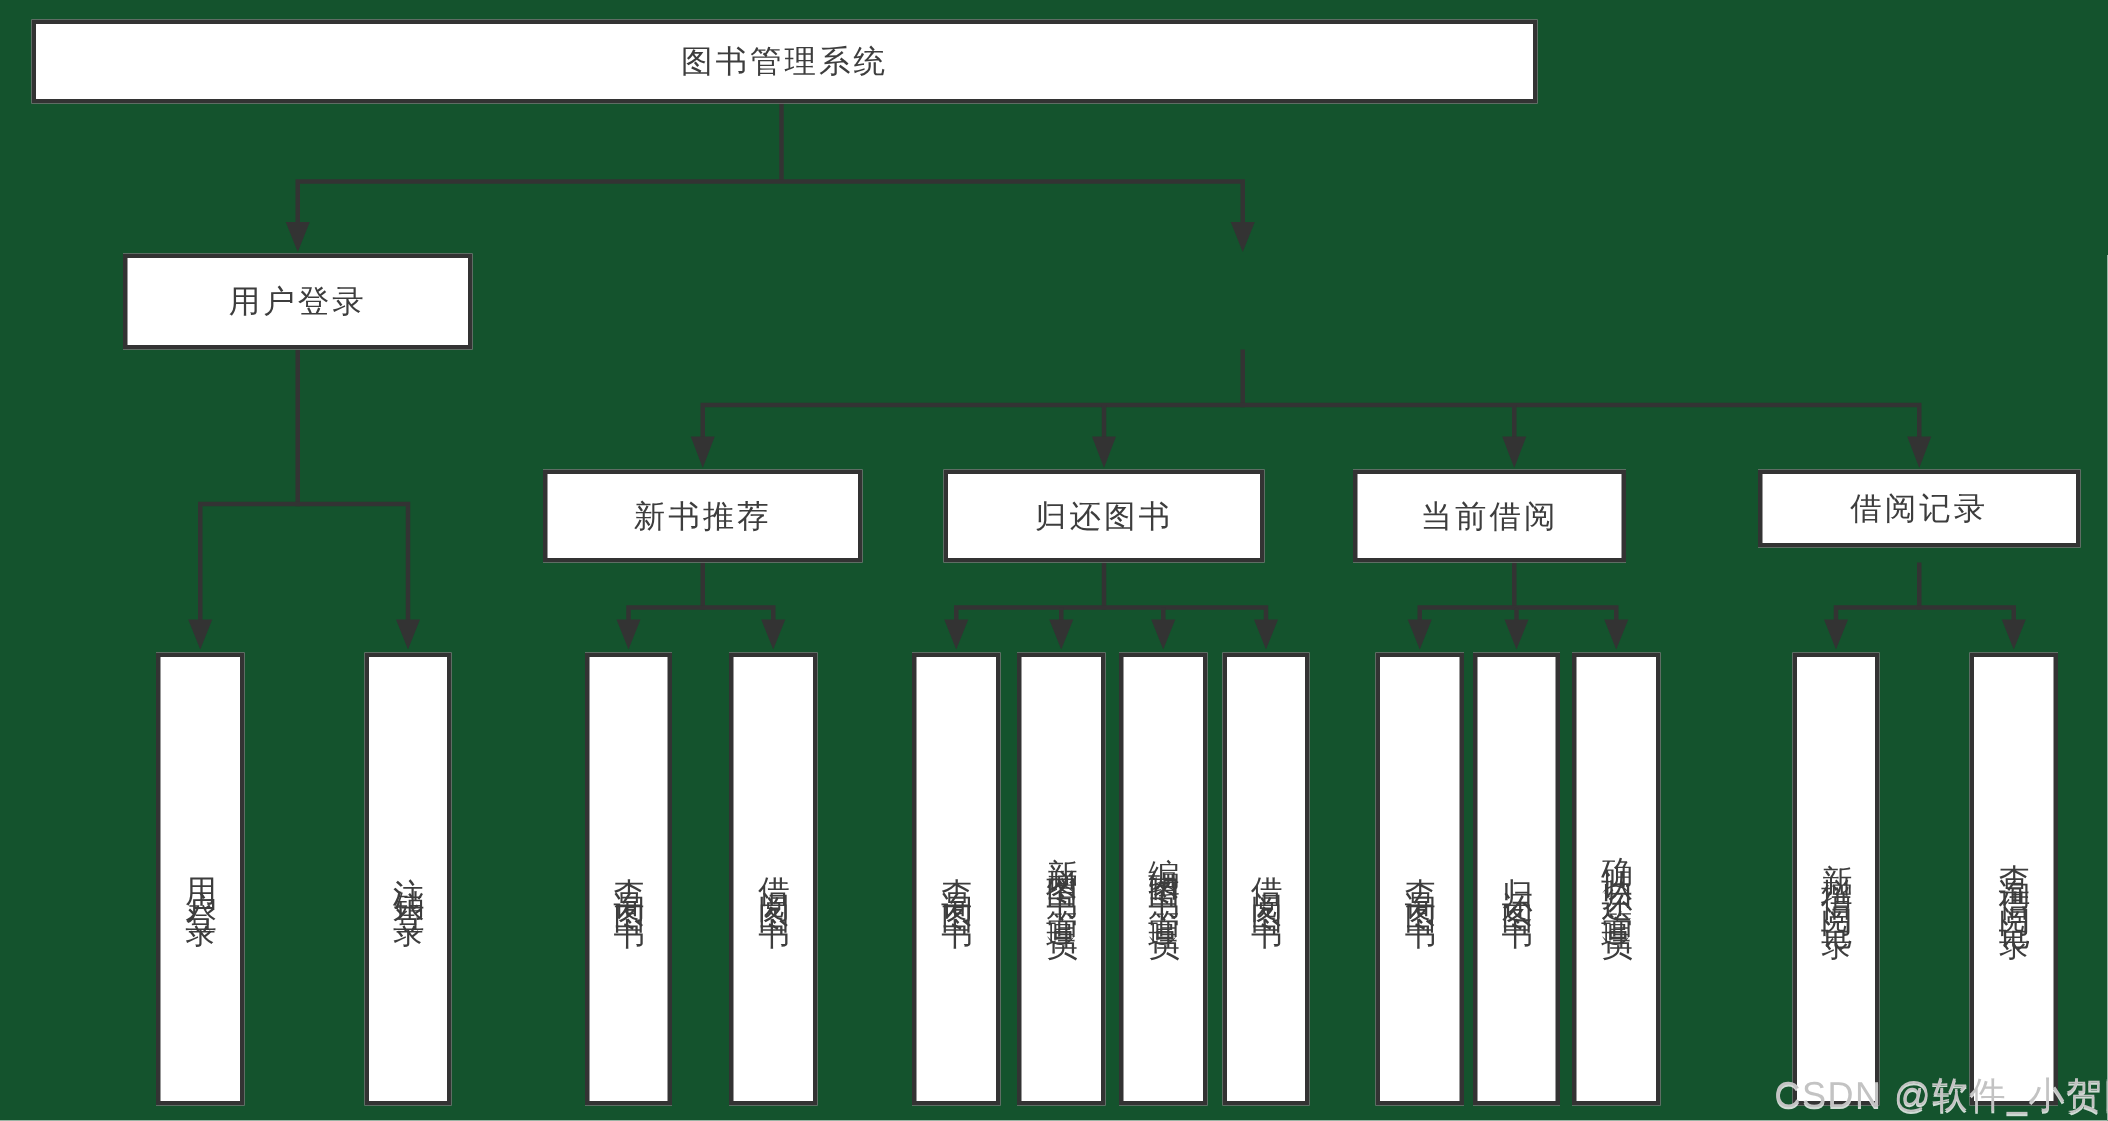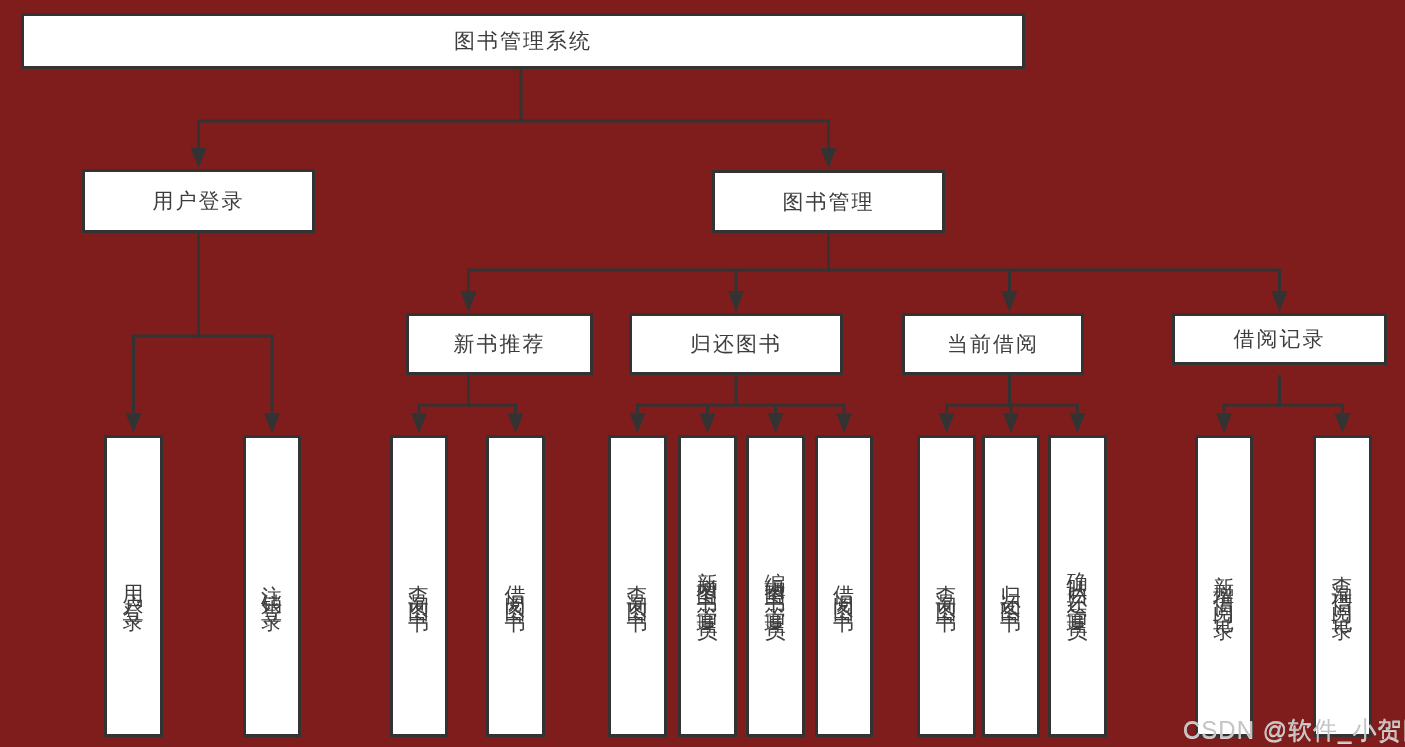--- a/index.html
+++ b/index.html
@@ -12,7 +12,7 @@
     position: relative;
     width: 1405px;
     height: 747px;
-    background: #7f1d1d;
+    background: #14532d;
     overflow: hidden;
   }
   .connectors {

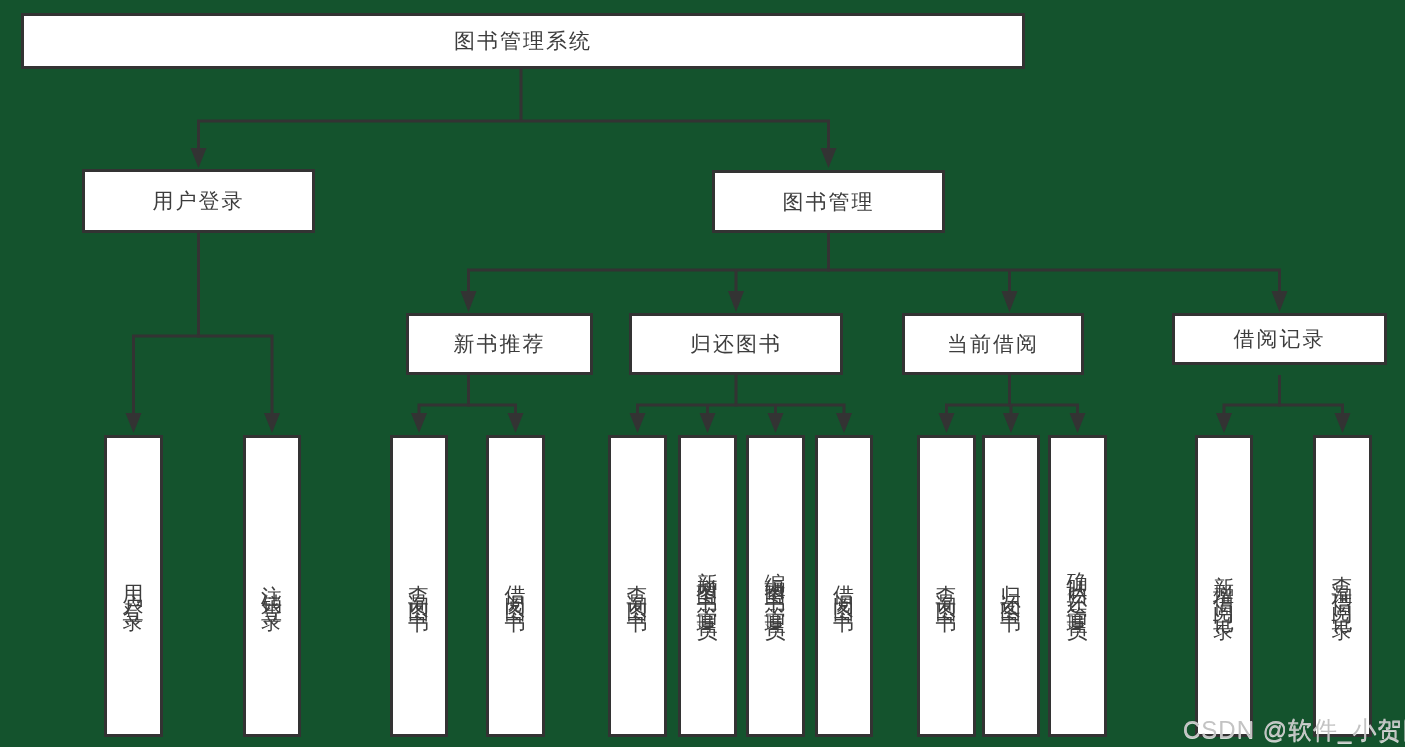--- a/index.html
+++ b/index.html
@@ -123,9 +123,6 @@
   <div class="box" style="left:82px; top:169px; width:233px; height:64px;">
     <span class="lbl">用户登录</span>
   </div>
-  <div class="box" style="left:712px; top:170px; width:233px; height:63px;">
-    <span class="lbl">图书管理</span>
-  </div>
 
   <div class="box" style="left:362px; top:313px; width:187px; height:62px;margin-left:44px;">
     <span class="lbl">新书推荐</span>

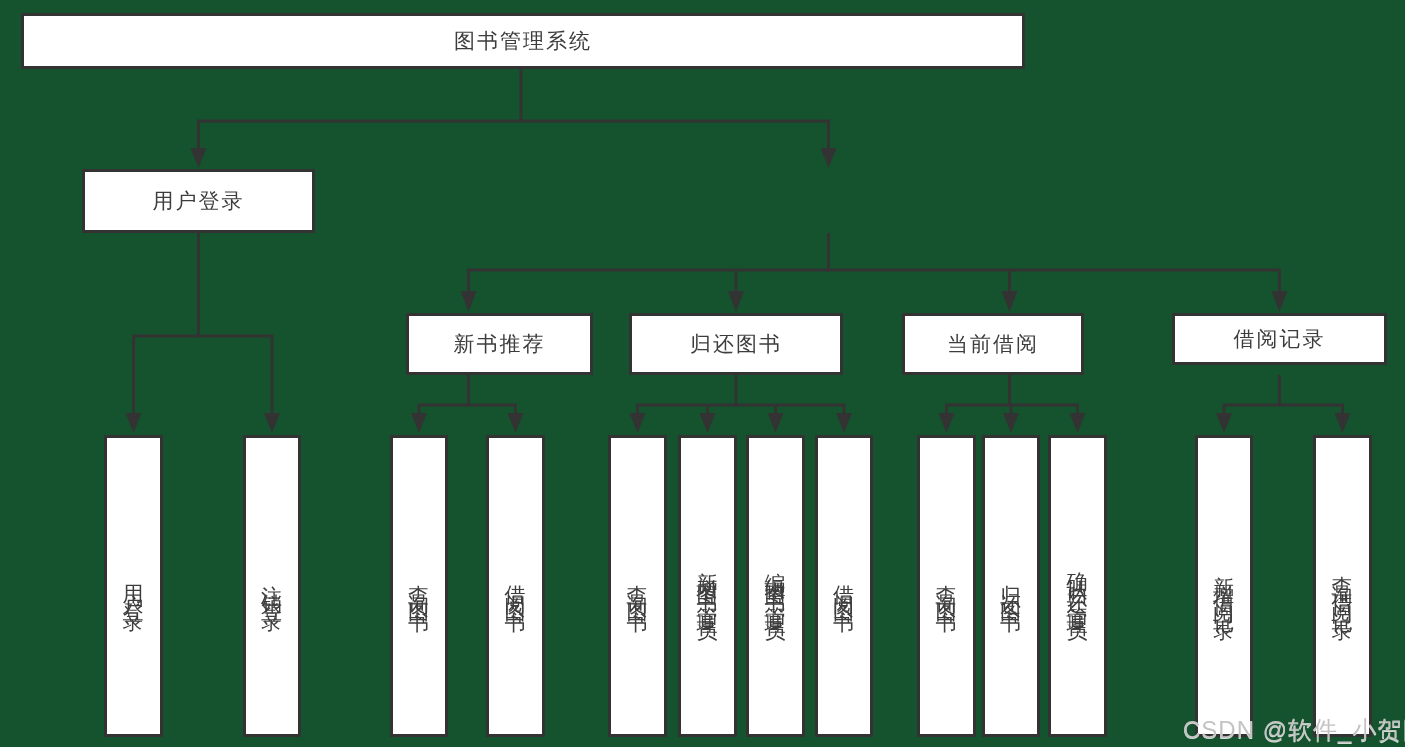--- a/index.html
+++ b/index.html
@@ -124,7 +124,7 @@
     <span class="lbl">用户登录</span>
   </div>
 
-  <div class="box" style="left:362px; top:313px; width:187px; height:62px;margin-left:44px;">
+  <div class="box" style="left:362px; top:313px; width:213px; height:62px;">
     <span class="lbl">新书推荐</span>
   </div>
   <div class="box" style="left:629px; top:313px; width:214px; height:62px;">

